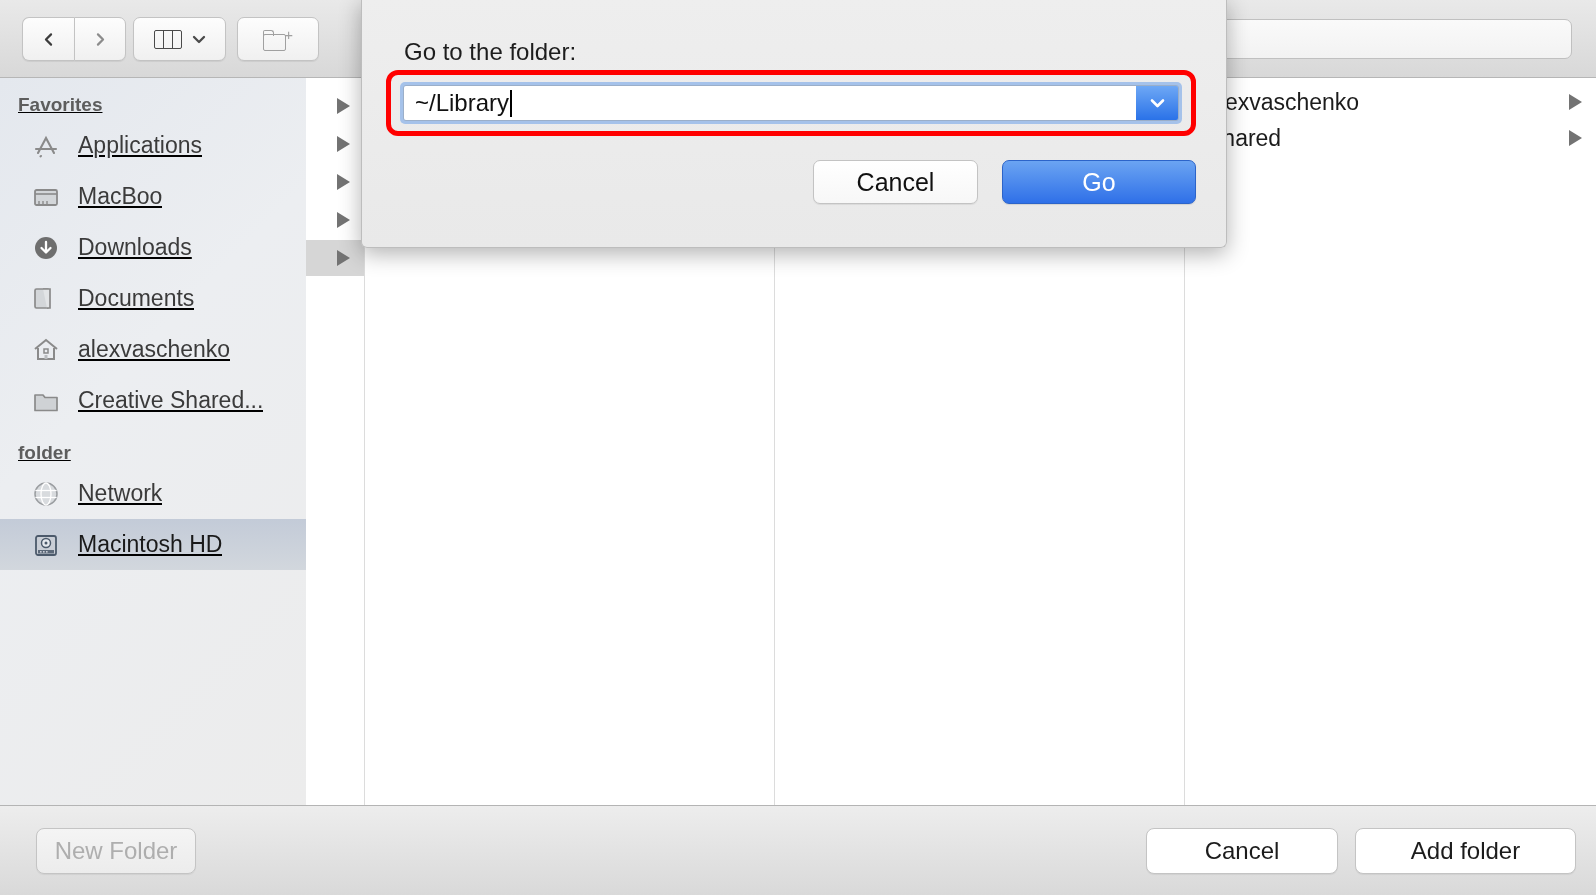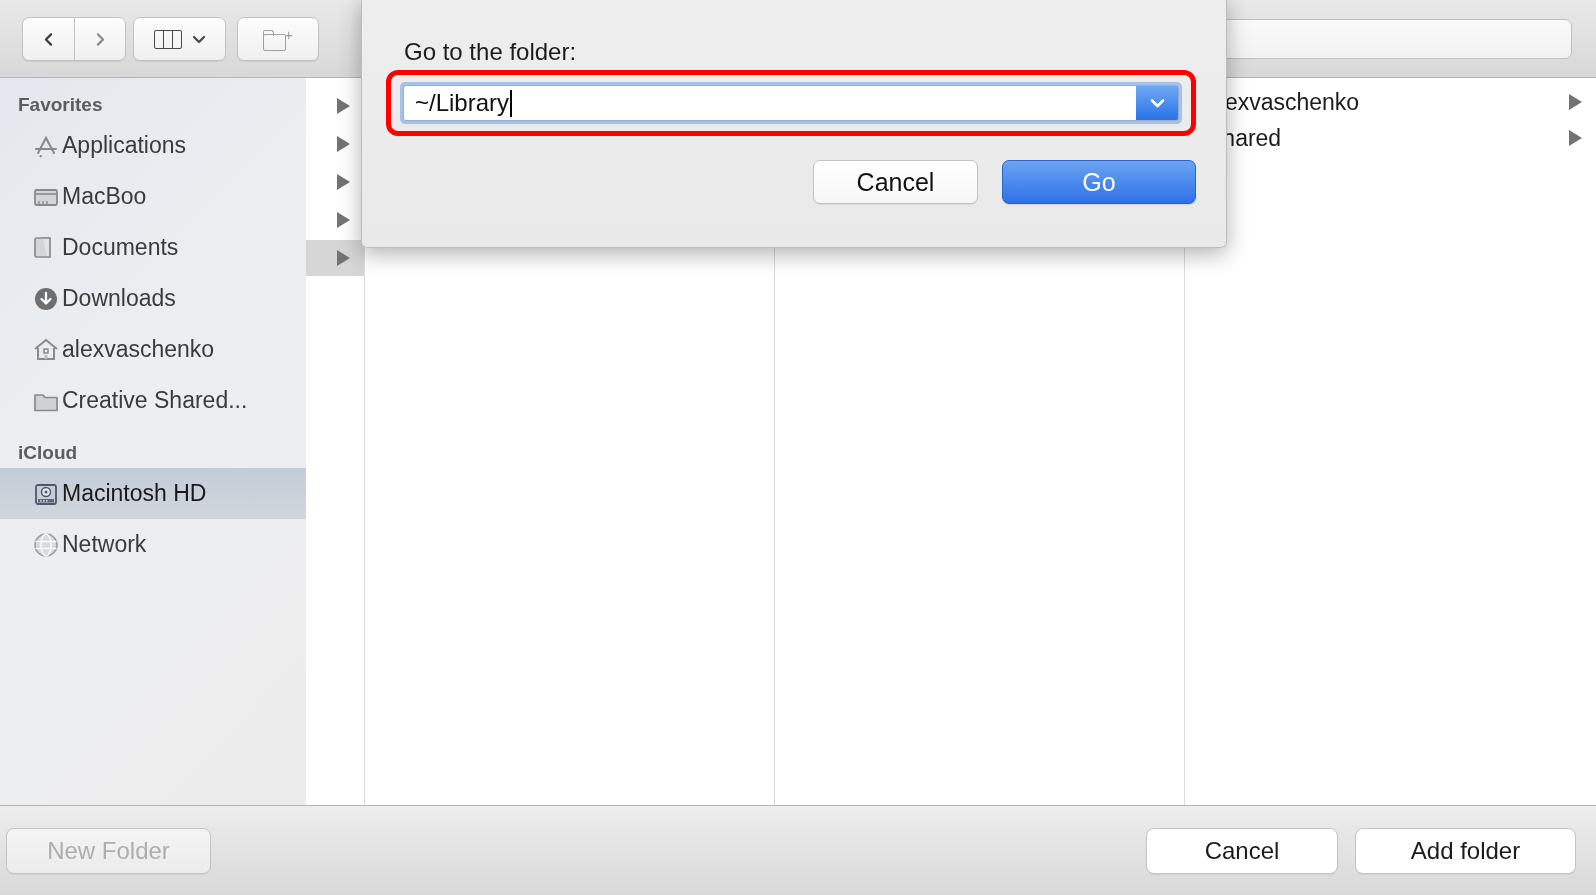--- a/index.html
+++ b/index.html
@@ -67,6 +67,7 @@
     position:absolute; left:0; top:78px; width:312px; height:727px;
     background:linear-gradient(135deg,#e4e8ee 0%,#eceef1 40%,#ececec 100%);
     border-right:1px solid #d3d3d3;
+    text-decoration:underline;
   }
   .sb-section{
     font-size:19px; font-weight:bold; color:#5d5d5d;

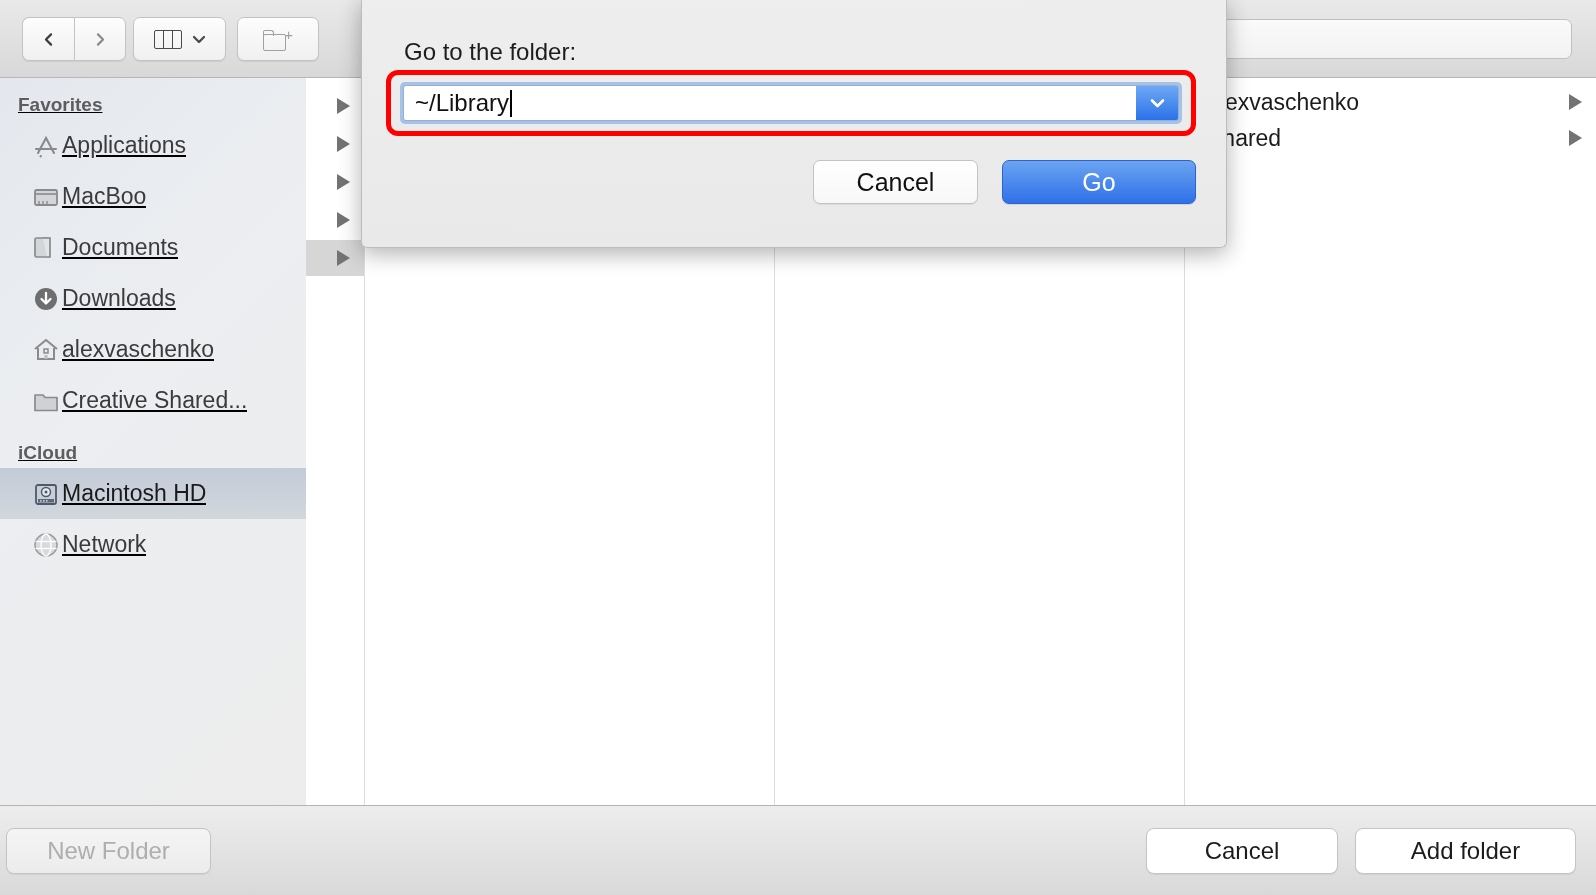--- a/index.html
+++ b/index.html
@@ -75,7 +75,7 @@
     margin-top:12px;
   }
   .sb-row{
-    height:51px; display:flex; align-items:center; padding-left:30px; 
+    height:51px; display:flex; align-items:center; padding-left:30px; gap:16px;
     font-size:23px; color:#3b3b3b;
   }
   .sb-row.selected{

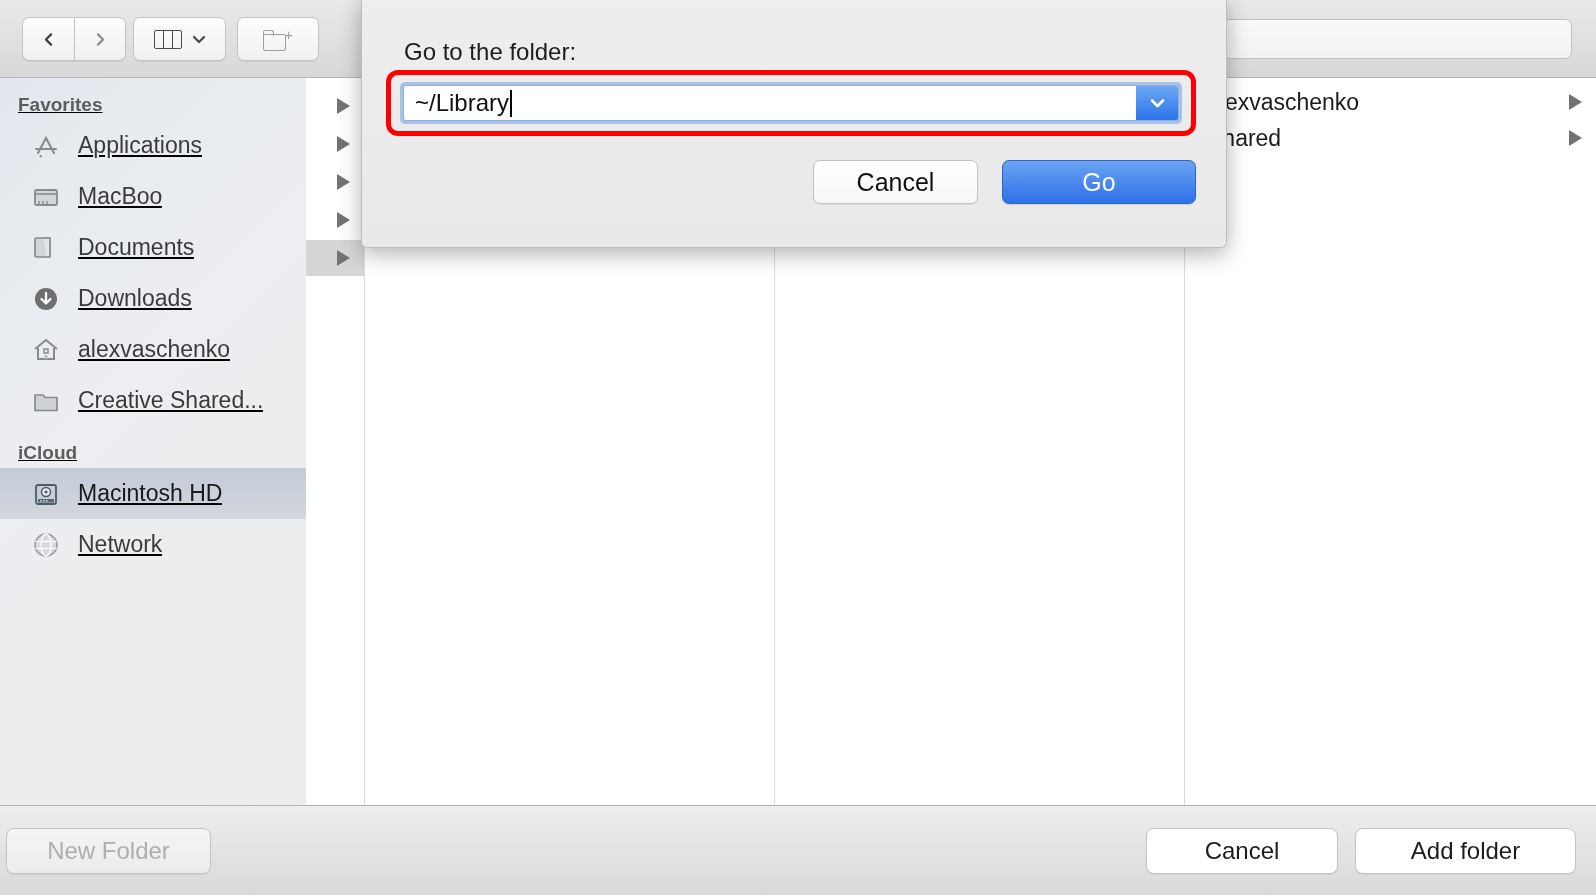--- a/index.html
+++ b/index.html
@@ -266,21 +266,21 @@
     <div class="sb-row">
       <span class="sb-ico">
         <svg viewBox="0 0 30 30">
+            <circle cx="15" cy="15" r="11" fill="#6e6e6e"></circle>
+            <path d="M15 9 V19 M10.5 15 L15 19.5 L19.5 15" fill="none" stroke="#fff" stroke-width="2.3" stroke-linecap="round" stroke-linejoin="round"></path>
+          </svg>
+      </span>
+      <span class="label">Downloads</span>
+    </div>
+
+    <div class="sb-row">
+      <span class="sb-ico">
+        <svg viewBox="0 0 30 30">
             <rect x="4" y="5" width="14" height="19" rx="1.5" fill="#d3d6d9" stroke="#8a8a8a" stroke-width="1.7"></rect>
             <path d="M12 5 h7 v19 h-3" fill="#e2e4e6" stroke="#8a8a8a" stroke-width="1.7"></path>
           </svg>
       </span>
       <span class="label">Documents</span>
-    </div>
-
-    <div class="sb-row">
-      <span class="sb-ico">
-        <svg viewBox="0 0 30 30">
-            <circle cx="15" cy="15" r="11" fill="#6e6e6e"></circle>
-            <path d="M15 9 V19 M10.5 15 L15 19.5 L19.5 15" fill="none" stroke="#fff" stroke-width="2.3" stroke-linecap="round" stroke-linejoin="round"></path>
-          </svg>
-      </span>
-      <span class="label">Downloads</span>
     </div>
 
     <div class="sb-row">

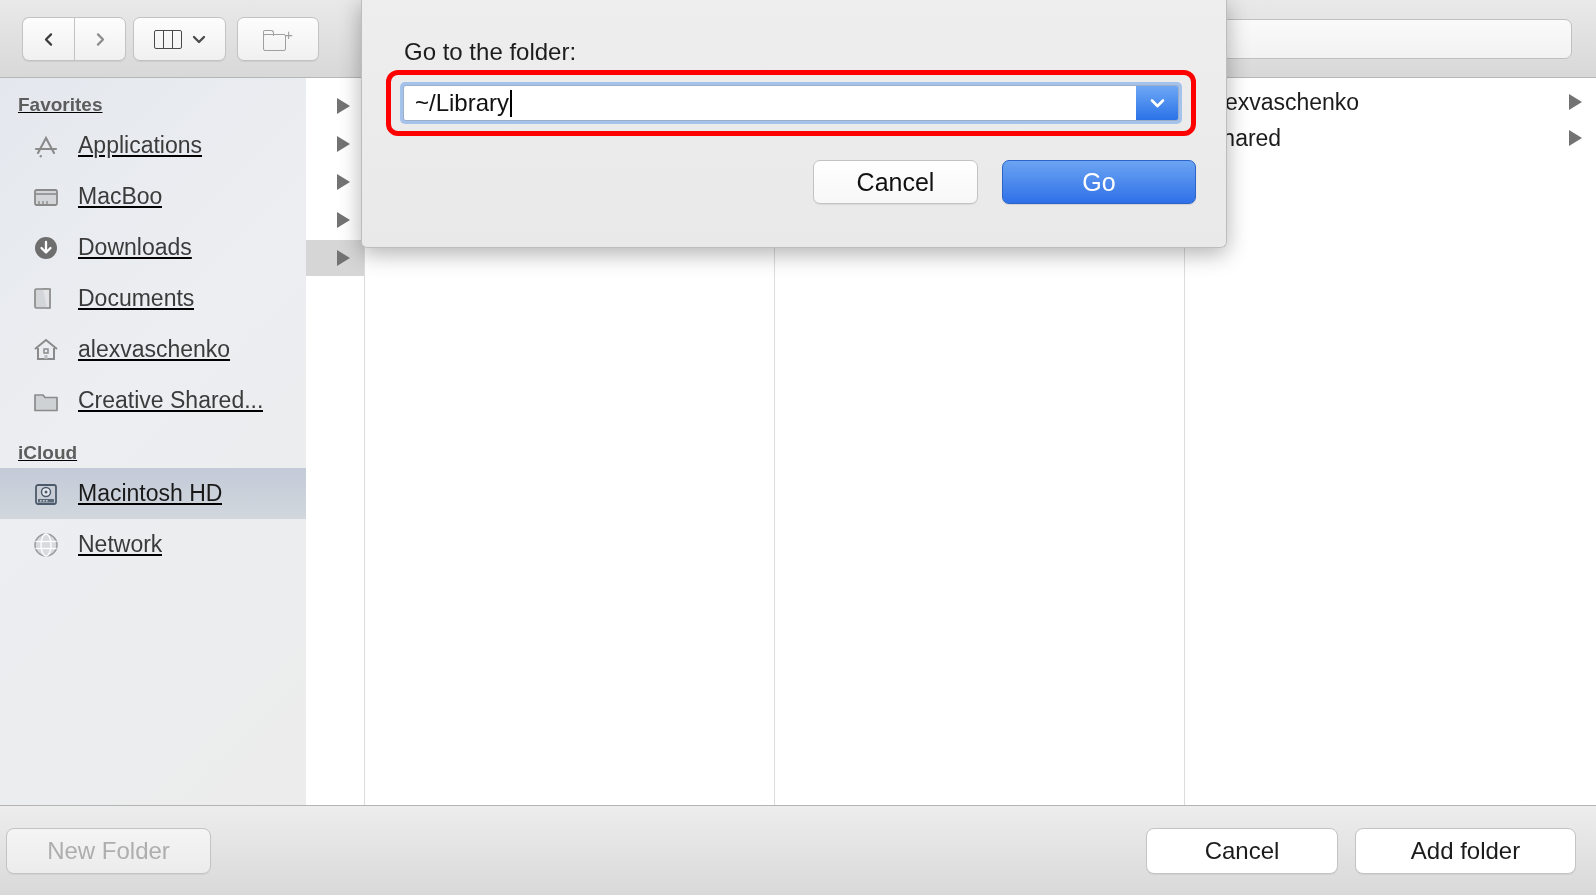--- a/index.html
+++ b/index.html
@@ -304,7 +304,7 @@
       <span class="label">Creative Shared...</span>
     </div>
 
-    <div class="sb-section">iCloud</div>
+    <div class="sb-section">folder</div>
 
 
 

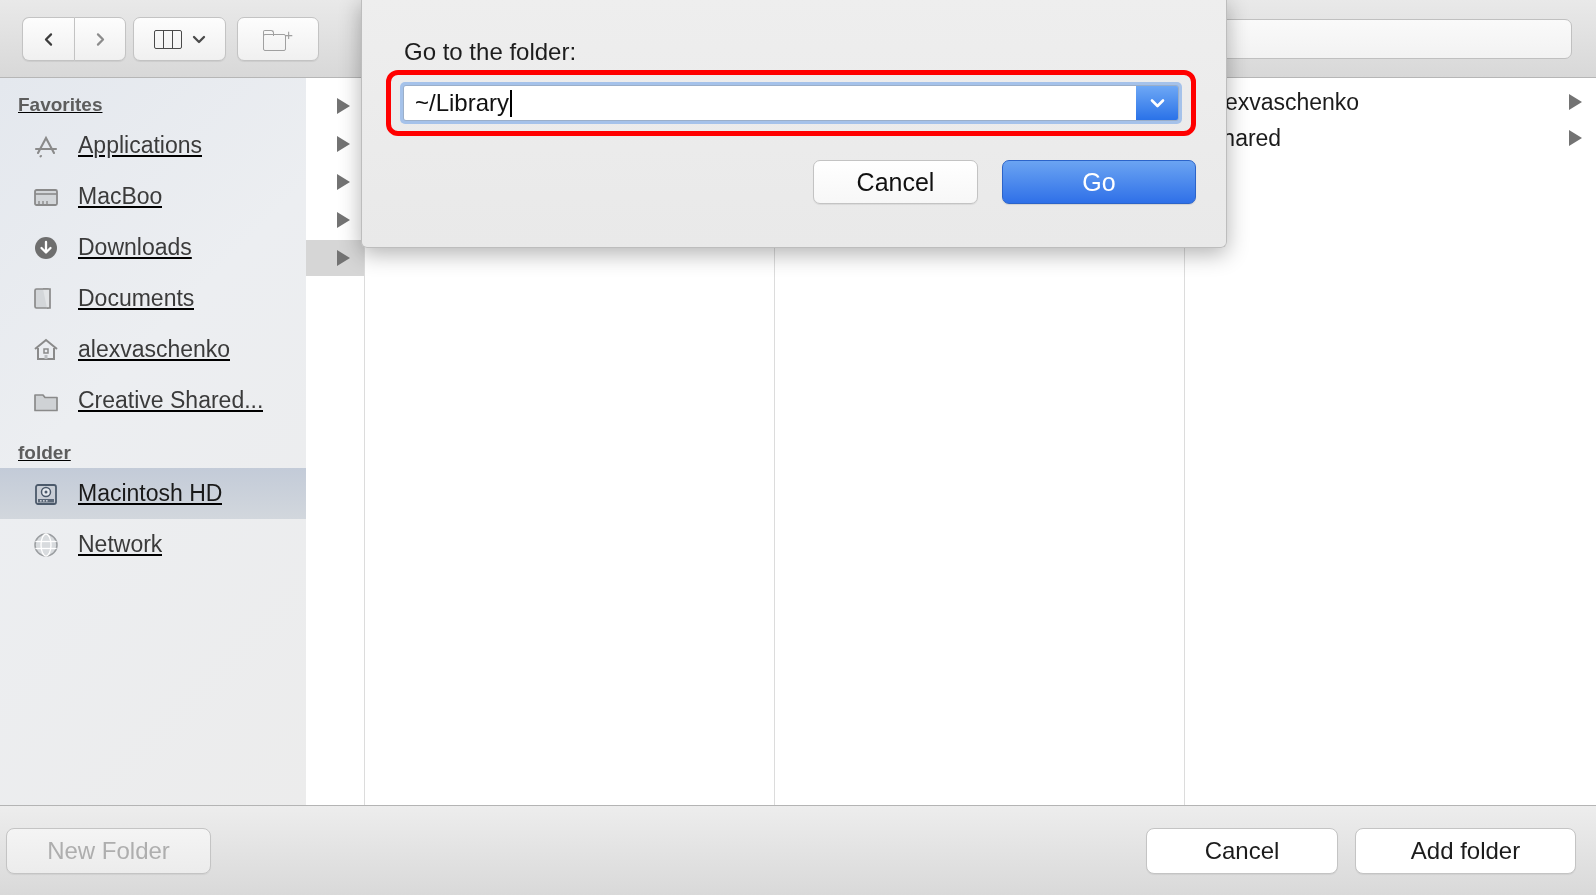--- a/index.html
+++ b/index.html
@@ -309,6 +309,20 @@
 
 
 
+    <div class="sb-row">
+      <span class="sb-ico">
+        <svg viewBox="0 0 30 30">
+            <circle cx="15" cy="15" r="11" fill="#d8dbde" stroke="#9a9da0" stroke-width="1.5"></circle>
+            <g fill="none" stroke="#ffffff" stroke-width="1.3">
+              <ellipse cx="15" cy="15" rx="5" ry="11"></ellipse>
+              <path d="M4.4 11.5 H25.6"></path>
+              <path d="M4.4 18.5 H25.6"></path>
+            </g>
+          </svg>
+      </span>
+      <span class="label">Network</span>
+    </div>
+
     <div class="sb-row selected">
       <span class="sb-ico">
         <svg viewBox="0 0 30 30">
@@ -325,20 +339,6 @@
       </span>
       <span class="label">Macintosh HD</span>
     </div>
-
-    <div class="sb-row">
-      <span class="sb-ico">
-        <svg viewBox="0 0 30 30">
-            <circle cx="15" cy="15" r="11" fill="#d8dbde" stroke="#9a9da0" stroke-width="1.5"></circle>
-            <g fill="none" stroke="#ffffff" stroke-width="1.3">
-              <ellipse cx="15" cy="15" rx="5" ry="11"></ellipse>
-              <path d="M4.4 11.5 H25.6"></path>
-              <path d="M4.4 18.5 H25.6"></path>
-            </g>
-          </svg>
-      </span>
-      <span class="label">Network</span>
-    </div>
   </div>
 
   <div class="columns">

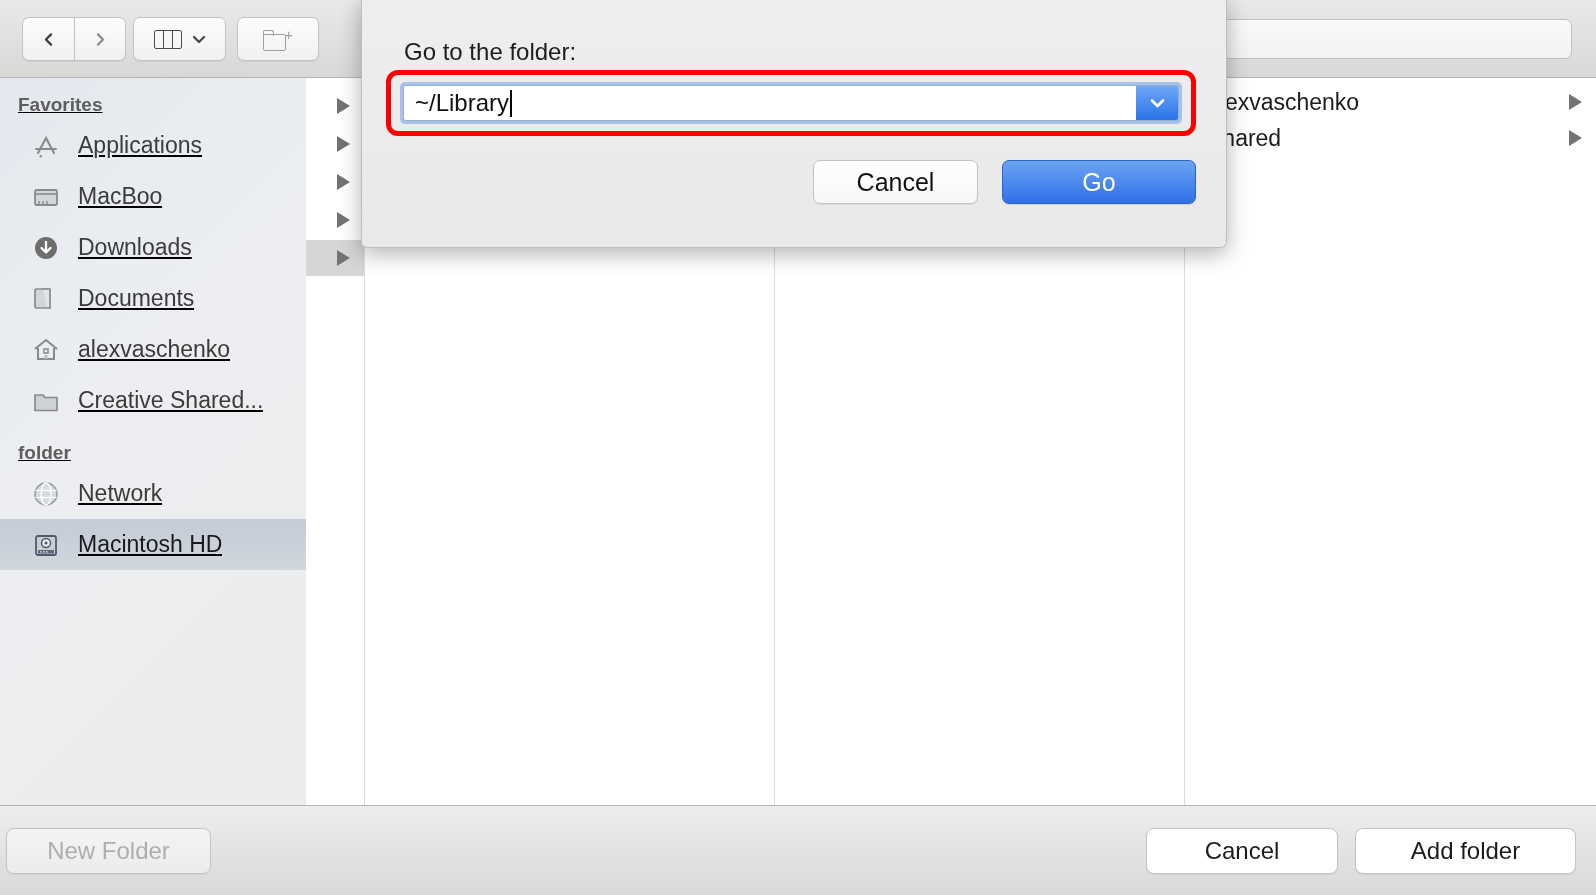--- a/index.html
+++ b/index.html
@@ -124,7 +124,7 @@
     font-size:24px; color:#1c1c1c;
     box-shadow:0 1px 1px rgba(0,0,0,.06);
   }
-  .bb-newfolder{ left:6px; width:205px; color:#aeaeae;
+  .bb-newfolder{ left:36px; width:160px; color:#aeaeae;
     background:linear-gradient(to bottom,#f4f4f4,#ececec); }
   .bb-cancel{ left:1146px; width:192px; background:#fff; }
   .bb-add{ left:1355px; width:221px; background:#fff; }

